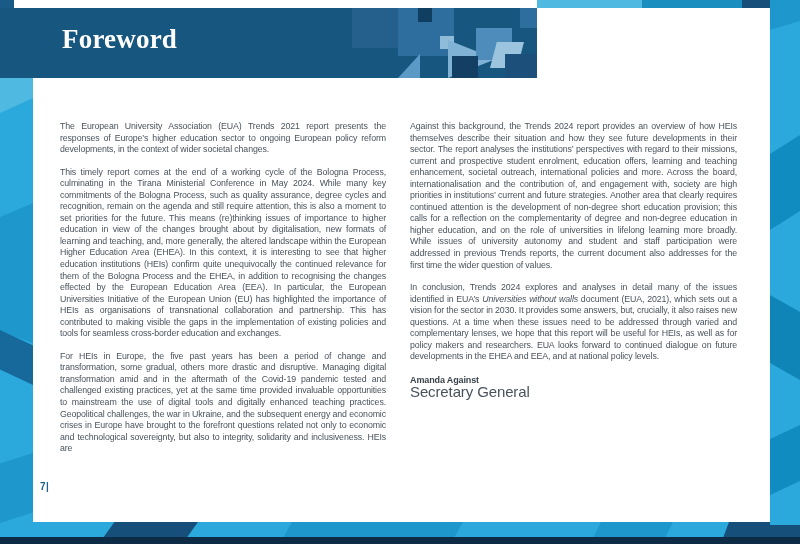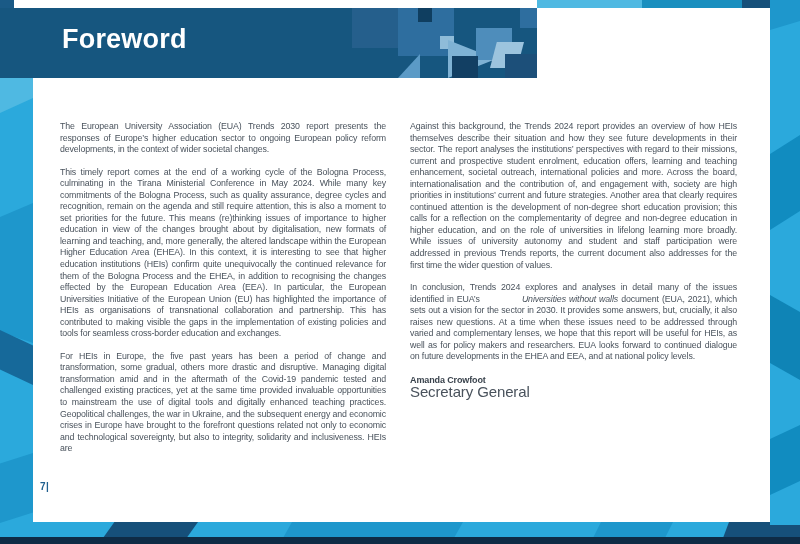--- a/index.html
+++ b/index.html
@@ -21,7 +21,7 @@
   }
   .page-title{
     position:absolute;left:62px;top:16px;margin:0;
-    font-size:27px;font-weight:700;color:#ffffff;letter-spacing:0.2px;
+    font-size:27px;font-weight:700;color:#ffffff;letter-spacing:0.2px;font-family:Liberation Serif, serif;
   }
   
   .col{

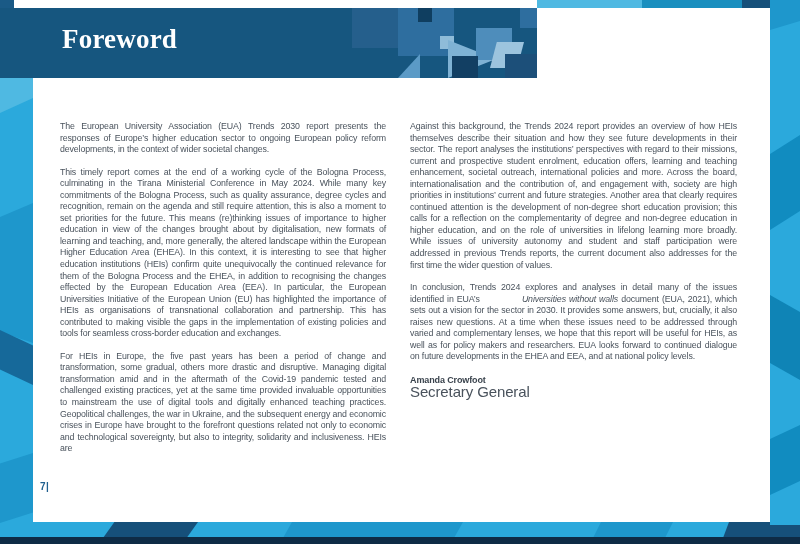--- a/index.html
+++ b/index.html
@@ -91,7 +91,7 @@
   </div>
 
   <div class="col col-left">
-    <p>The European University Association (EUA) Trends 2030 report presents the responses of Europe’s higher education sector to ongoing European policy reform developments, in the context of wider societal changes.</p>
+    <p>The European University Association (EUA) Trends 2021 report presents the responses of Europe’s higher education sector to ongoing European policy reform developments, in the context of wider societal changes.</p>
     <p>This timely report comes at the end of a working cycle of the Bologna Process, culminating in the Tirana Ministerial Conference in May 2024. While many key commitments of the Bologna Process, such as quality assurance, degree cycles and recognition, remain on the agenda and still require attention, this is also a moment to set priorities for the future. This means (re)thinking issues of importance to higher education in view of the changes brought about by digitalisation, new formats of learning and teaching, and, more generally, the altered landscape within the European Higher Education Area (EHEA). In this context, it is interesting to see that higher education institutions (HEIs) confirm quite unequivocally the continued relevance for them of the Bologna Process and the EHEA, in addition to recognising the changes effected by the European Education Area (EEA). In particular, the European Universities Initiative of the European Union (EU) has highlighted the importance of HEIs as organisations of transnational collaboration and partnership. This has contributed to making visible the gaps in the implementation of existing policies and tools for seamless cross-border education and exchanges.</p>
     <p>For HEIs in Europe, the five past years has been a period of change and transformation, some gradual, others more drastic and disruptive. Managing digital transformation amid and in the aftermath of the Covid-19 pandemic tested and challenged existing practices, yet at the same time provided invaluable opportunities to mainstream the use of digital tools and digitally enhanced teaching practices. Geopolitical challenges, the war in Ukraine, and the subsequent energy and economic crises in Europe have brought to the forefront questions related not only to economic and technological sovereignty, but also to integrity, solidarity and inclusiveness. HEIs are</p>
   </div>

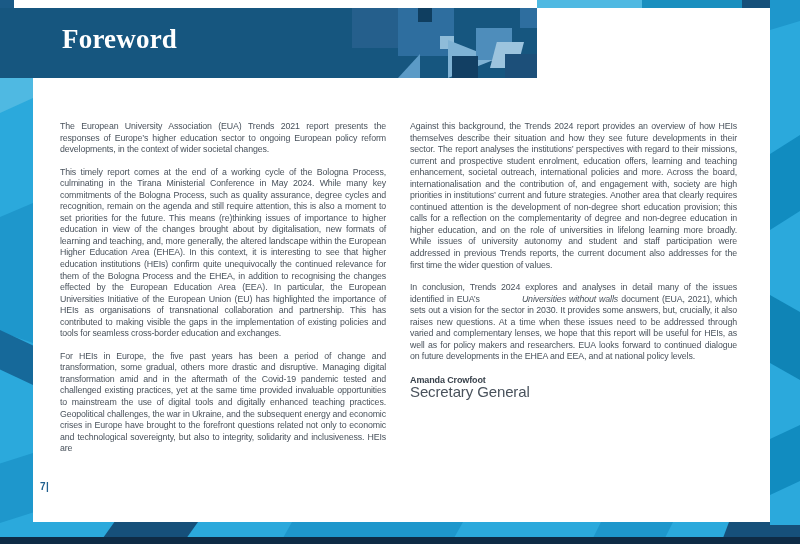--- a/index.html
+++ b/index.html
@@ -32,7 +32,7 @@
   .col-left{left:60px;width:326px;}
   .col-right{left:410px;width:327px;}
   .col p{margin:0 0 11px 0;}
-  .col em{font-style:italic;margin-left:39px;}
+  .col em{font-style:italic;}
   .signature{margin-top:7px;}
   .sig-name{font-weight:700;color:#3A434D;font-size:9px;line-height:12px;}
   .sig-title{font-size:15px;line-height:12px;color:#49525C;}

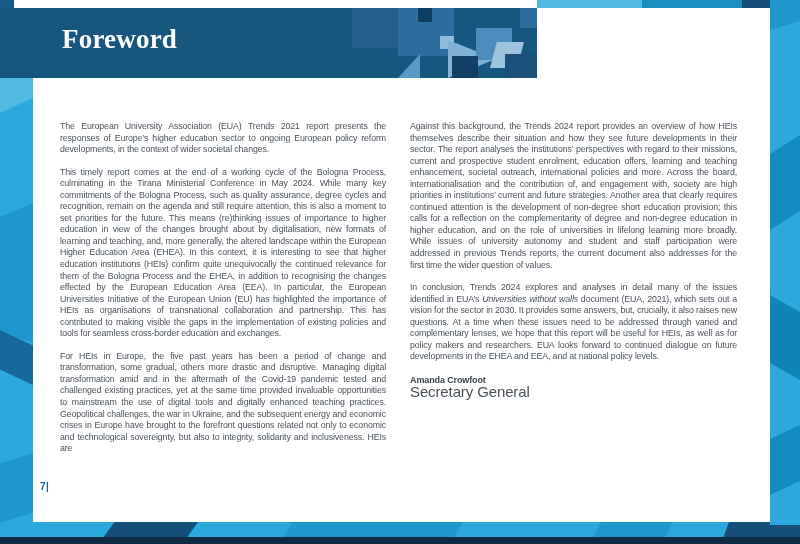--- a/index.html
+++ b/index.html
@@ -100,7 +100,7 @@
     <p>Against this background, the Trends 2024 report provides an overview of how HEIs themselves describe their situation and how they see future developments in their sector. The report analyses the institutions’ perspectives with regard to their missions, current and prospective student enrolment, education offers, learning and teaching enhancement, societal outreach, international policies and more. Across the board, internationalisation and the contribution of, and engagement with, society are high priorities in institutions’ current and future strategies. Another area that clearly requires continued attention is the development of non-degree short education provision; this calls for a reflection on the complementarity of degree and non-degree education in higher education, and on the role of universities in lifelong learning more broadly. While issues of university autonomy and student and staff participation were addressed in previous Trends reports, the current document also addresses for the first time the wider question of values.</p>
     <p><span>In conclusion, Trends 2024 explores and analyses in detail many of the issues identified in EUA’s </span><em>Universities without walls</em><span> document (EUA, 2021), which sets out a vision for the sector in 2030. It provides some answers, but, crucially, it also raises new questions. At a time when these issues need to be addressed through varied and complementary lenses, we hope that this report will be useful for HEIs, as well as for policy makers and researchers. EUA looks forward to continued dialogue on future developments in the EHEA and EEA, and at national policy levels.</span></p>
     <div class="signature">
-      <div class="sig-name">Amanda Crowfoot</div>
+      <div class="sig-name">Amanda Against</div>
       <div class="sig-title">Secretary General</div>
     </div>
   </div>

